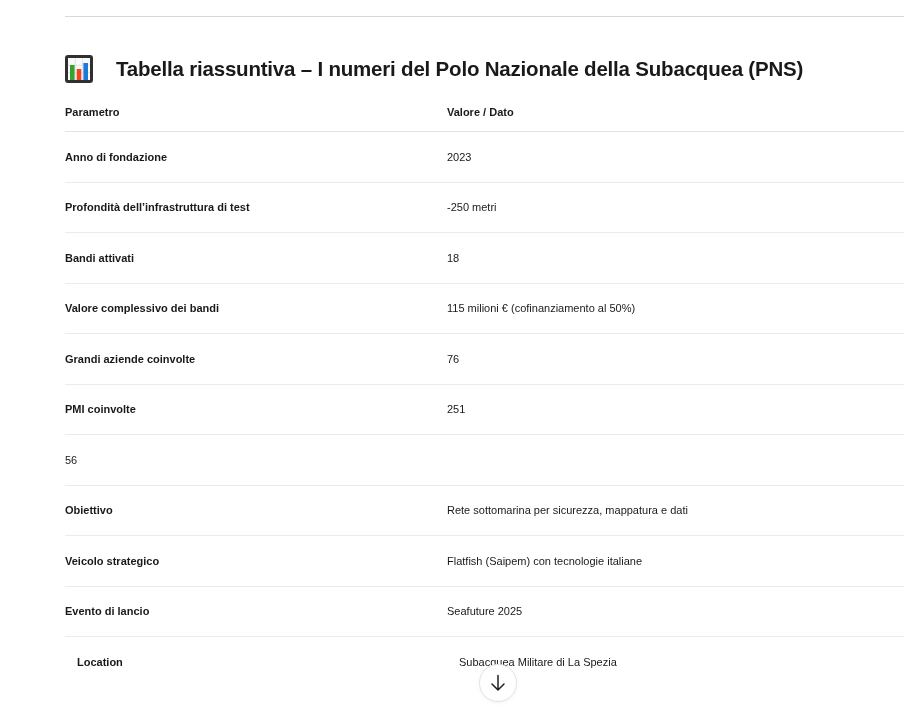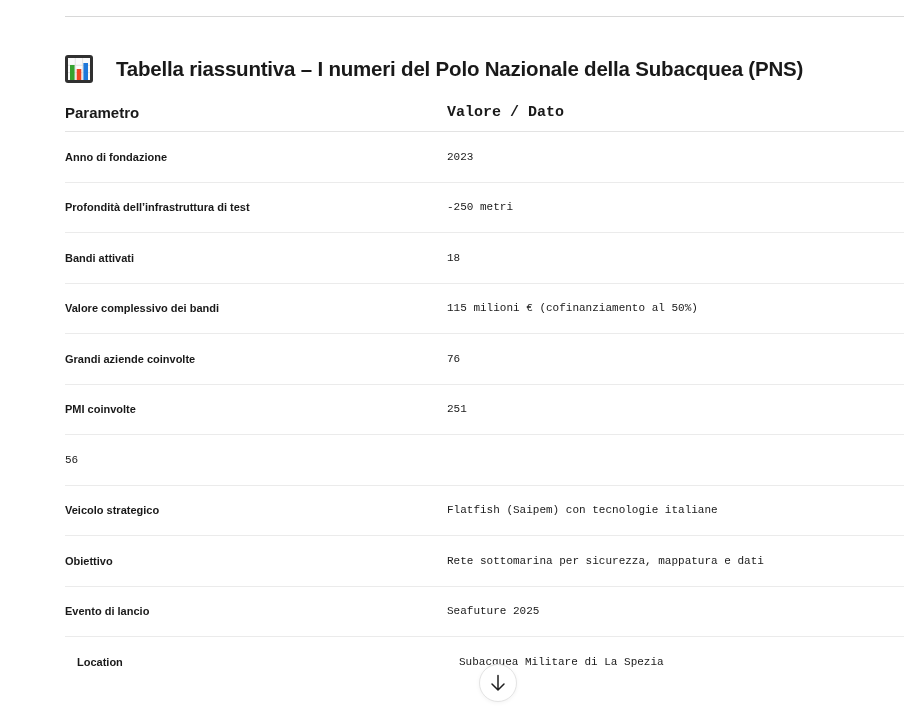--- a/index.html
+++ b/index.html
@@ -42,7 +42,7 @@
   }
   .thead {
     height: 39px;
-    font-size: 15px;
+    font-size: 11px;
     font-weight: 700;
     border-bottom: 1px solid var(--divider-head, #e3e3e3);
   }

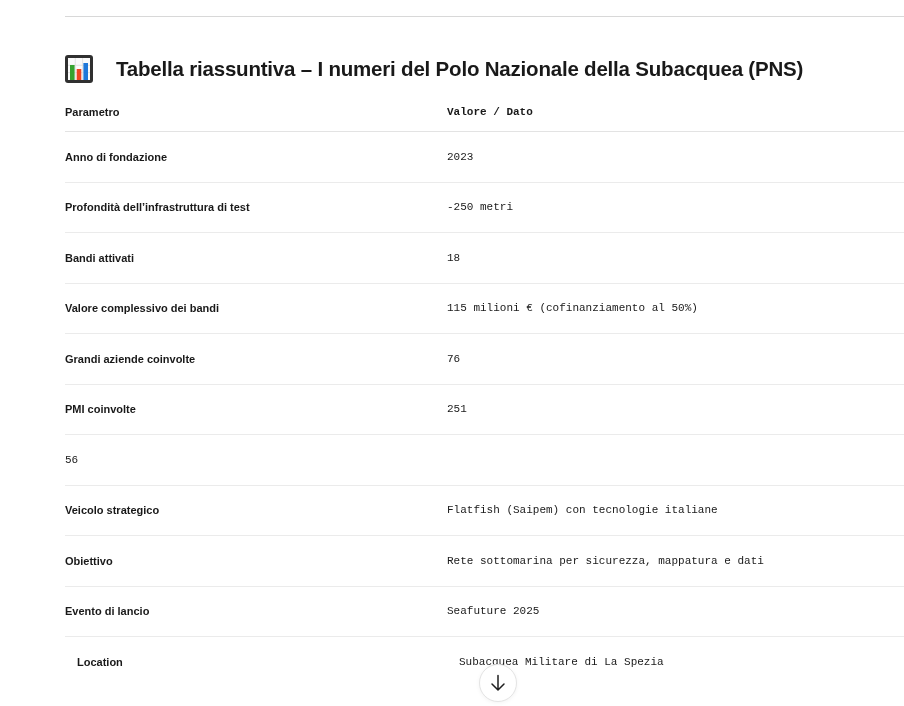--- a/index.html
+++ b/index.html
@@ -53,7 +53,7 @@
   }
   .trow:last-child { border-bottom: none; margin-left: 12px; }
   .param-cell { font-weight: 700; padding-right: 16px; }
-  .value-cell { font-weight: 400; padding-right: 16px; font-family: Liberation Mono, monospace; }
+  .value-cell { font-weight: 400; padding-right: 16px; }
   .scroll-btn {
     position: absolute;
     left: 479px; top: 664px;

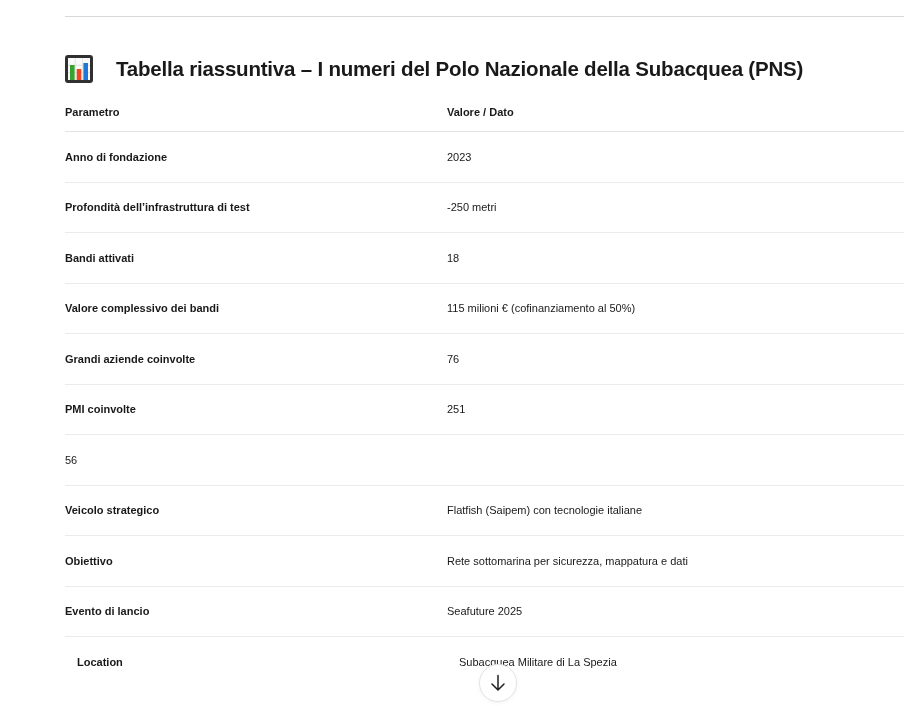--- a/index.html
+++ b/index.html
@@ -124,12 +124,12 @@
       <div class="value-cell">56</div>
     </div>
     <div class="trow">
+      <div class="param-cell">Obiettivo</div>
+      <div class="value-cell">Rete sottomarina per sicurezza, mappatura e dati</div>
+    </div>
+    <div class="trow">
       <div class="param-cell">Veicolo strategico</div>
       <div class="value-cell">Flatfish (Saipem) con tecnologie italiane</div>
-    </div>
-    <div class="trow">
-      <div class="param-cell">Obiettivo</div>
-      <div class="value-cell">Rete sottomarina per sicurezza, mappatura e dati</div>
     </div>
     <div class="trow">
       <div class="param-cell">Evento di lancio</div>

